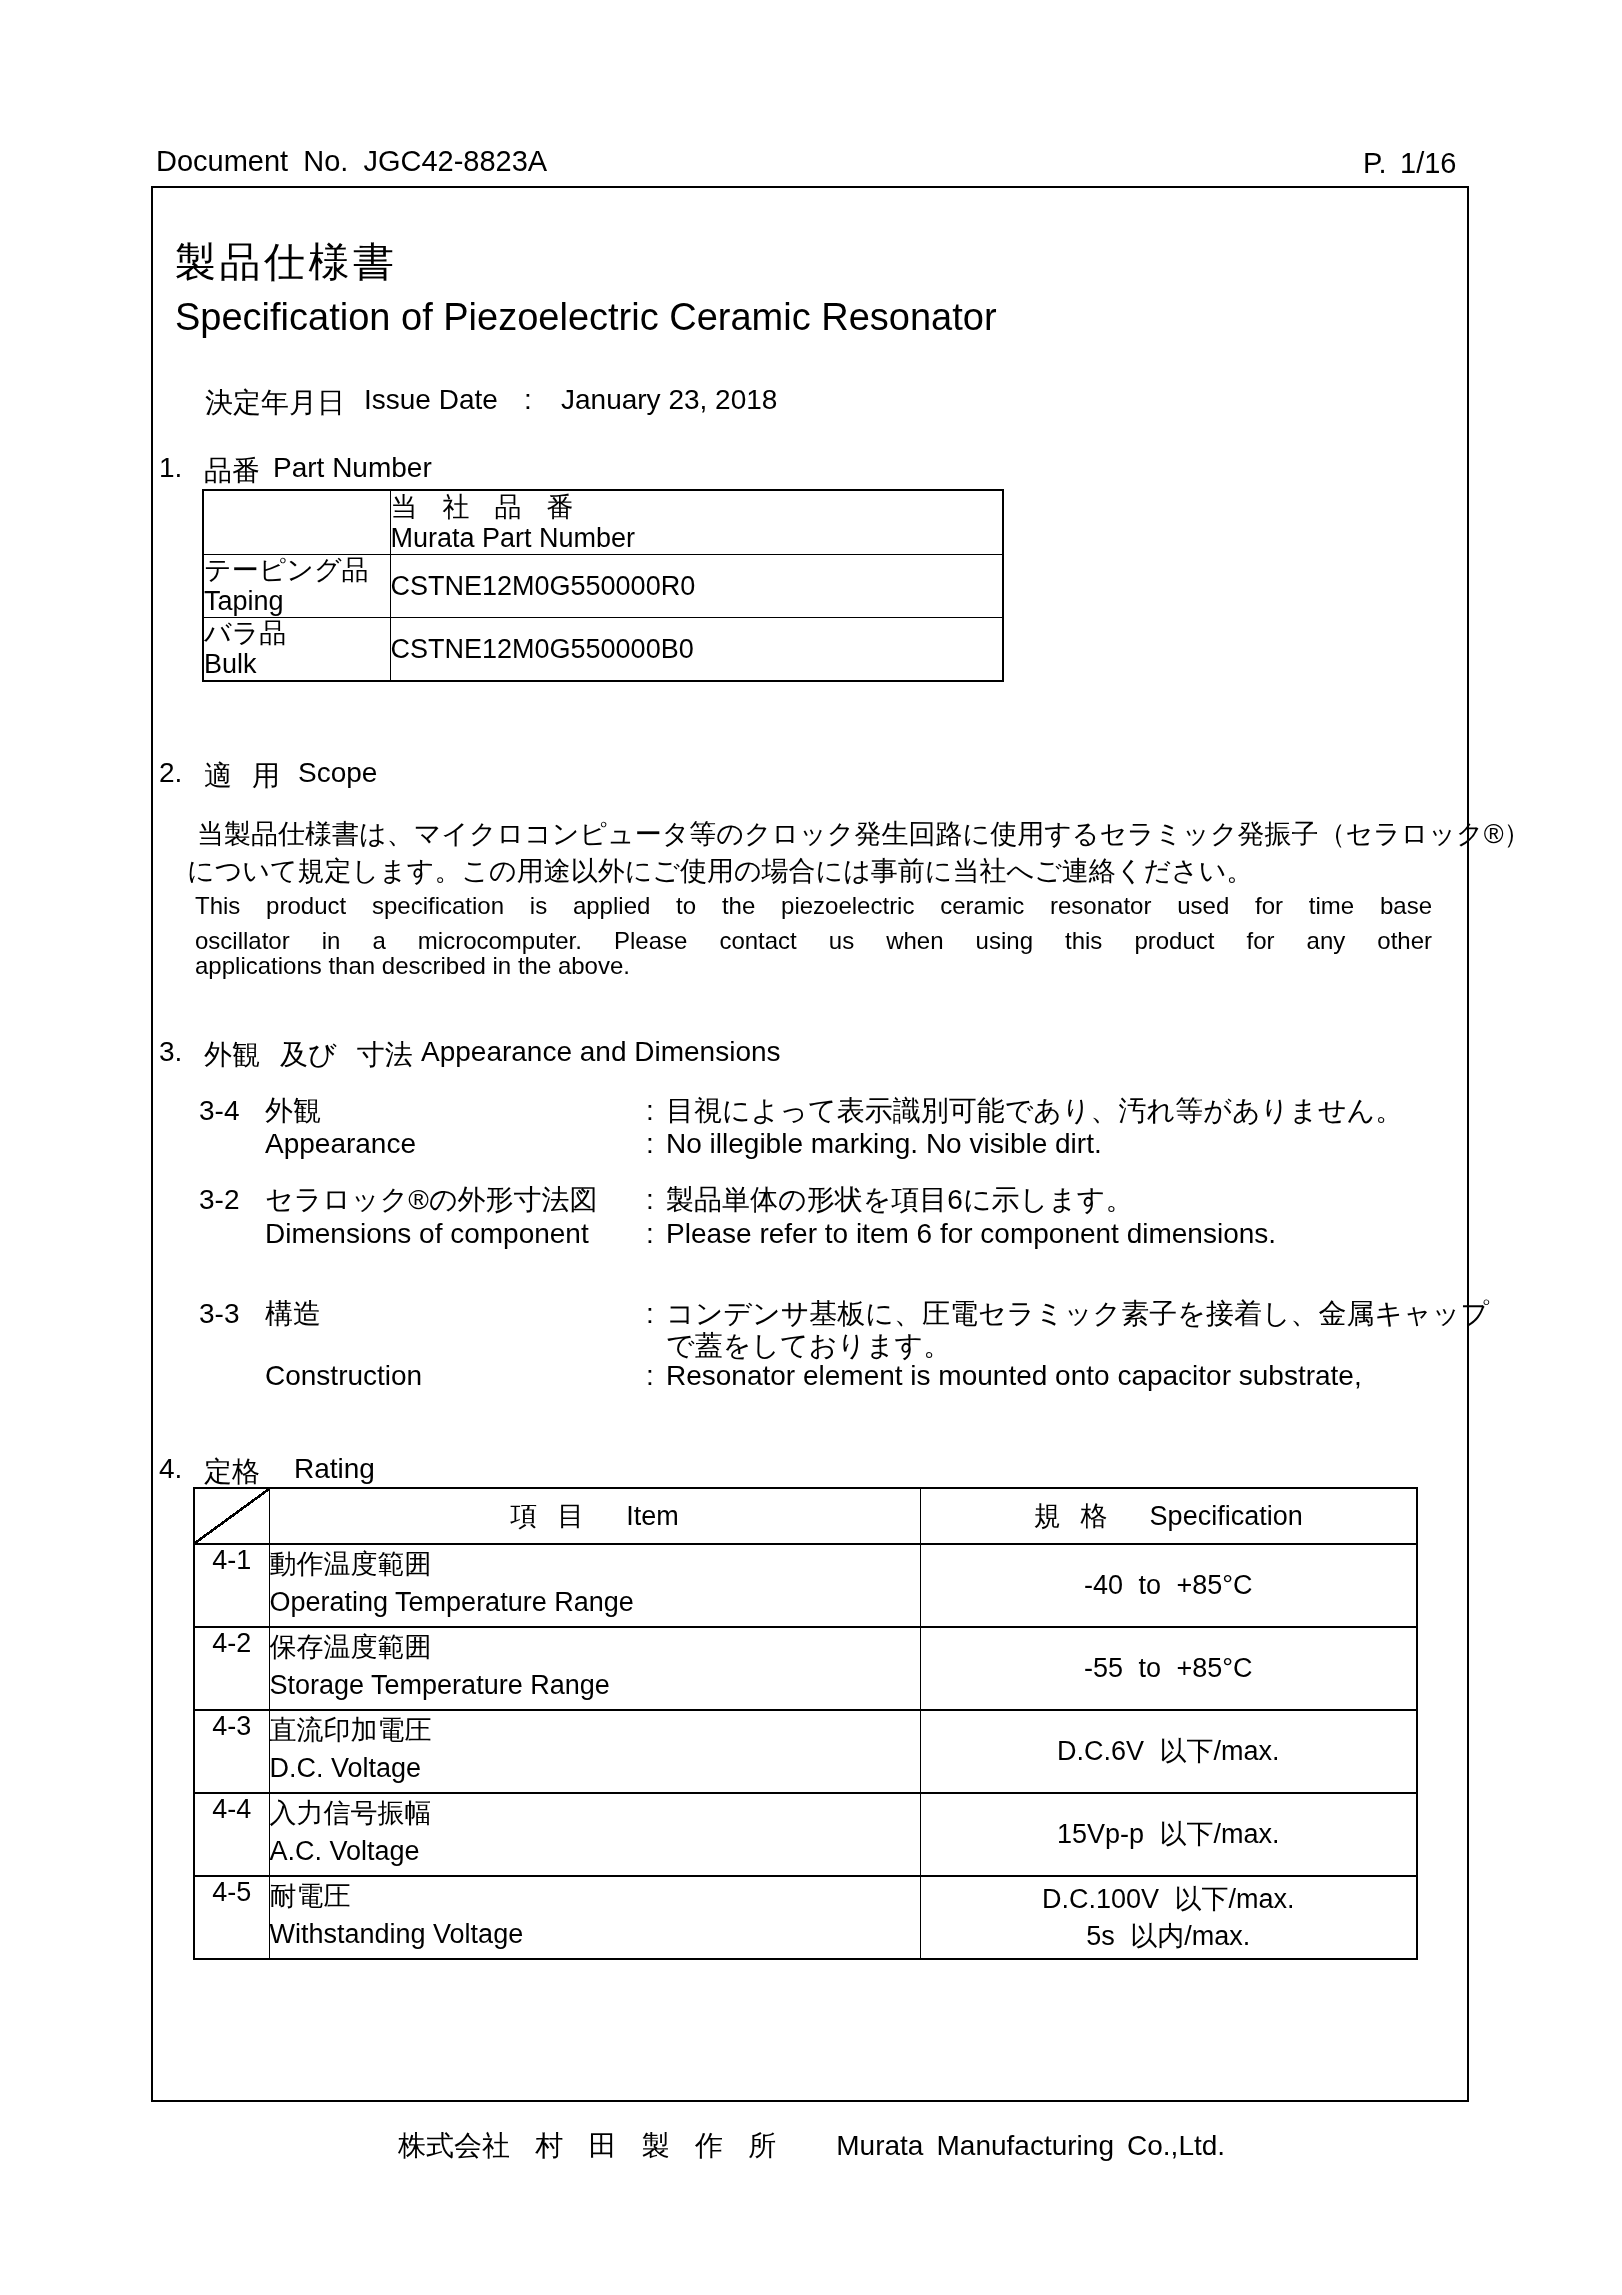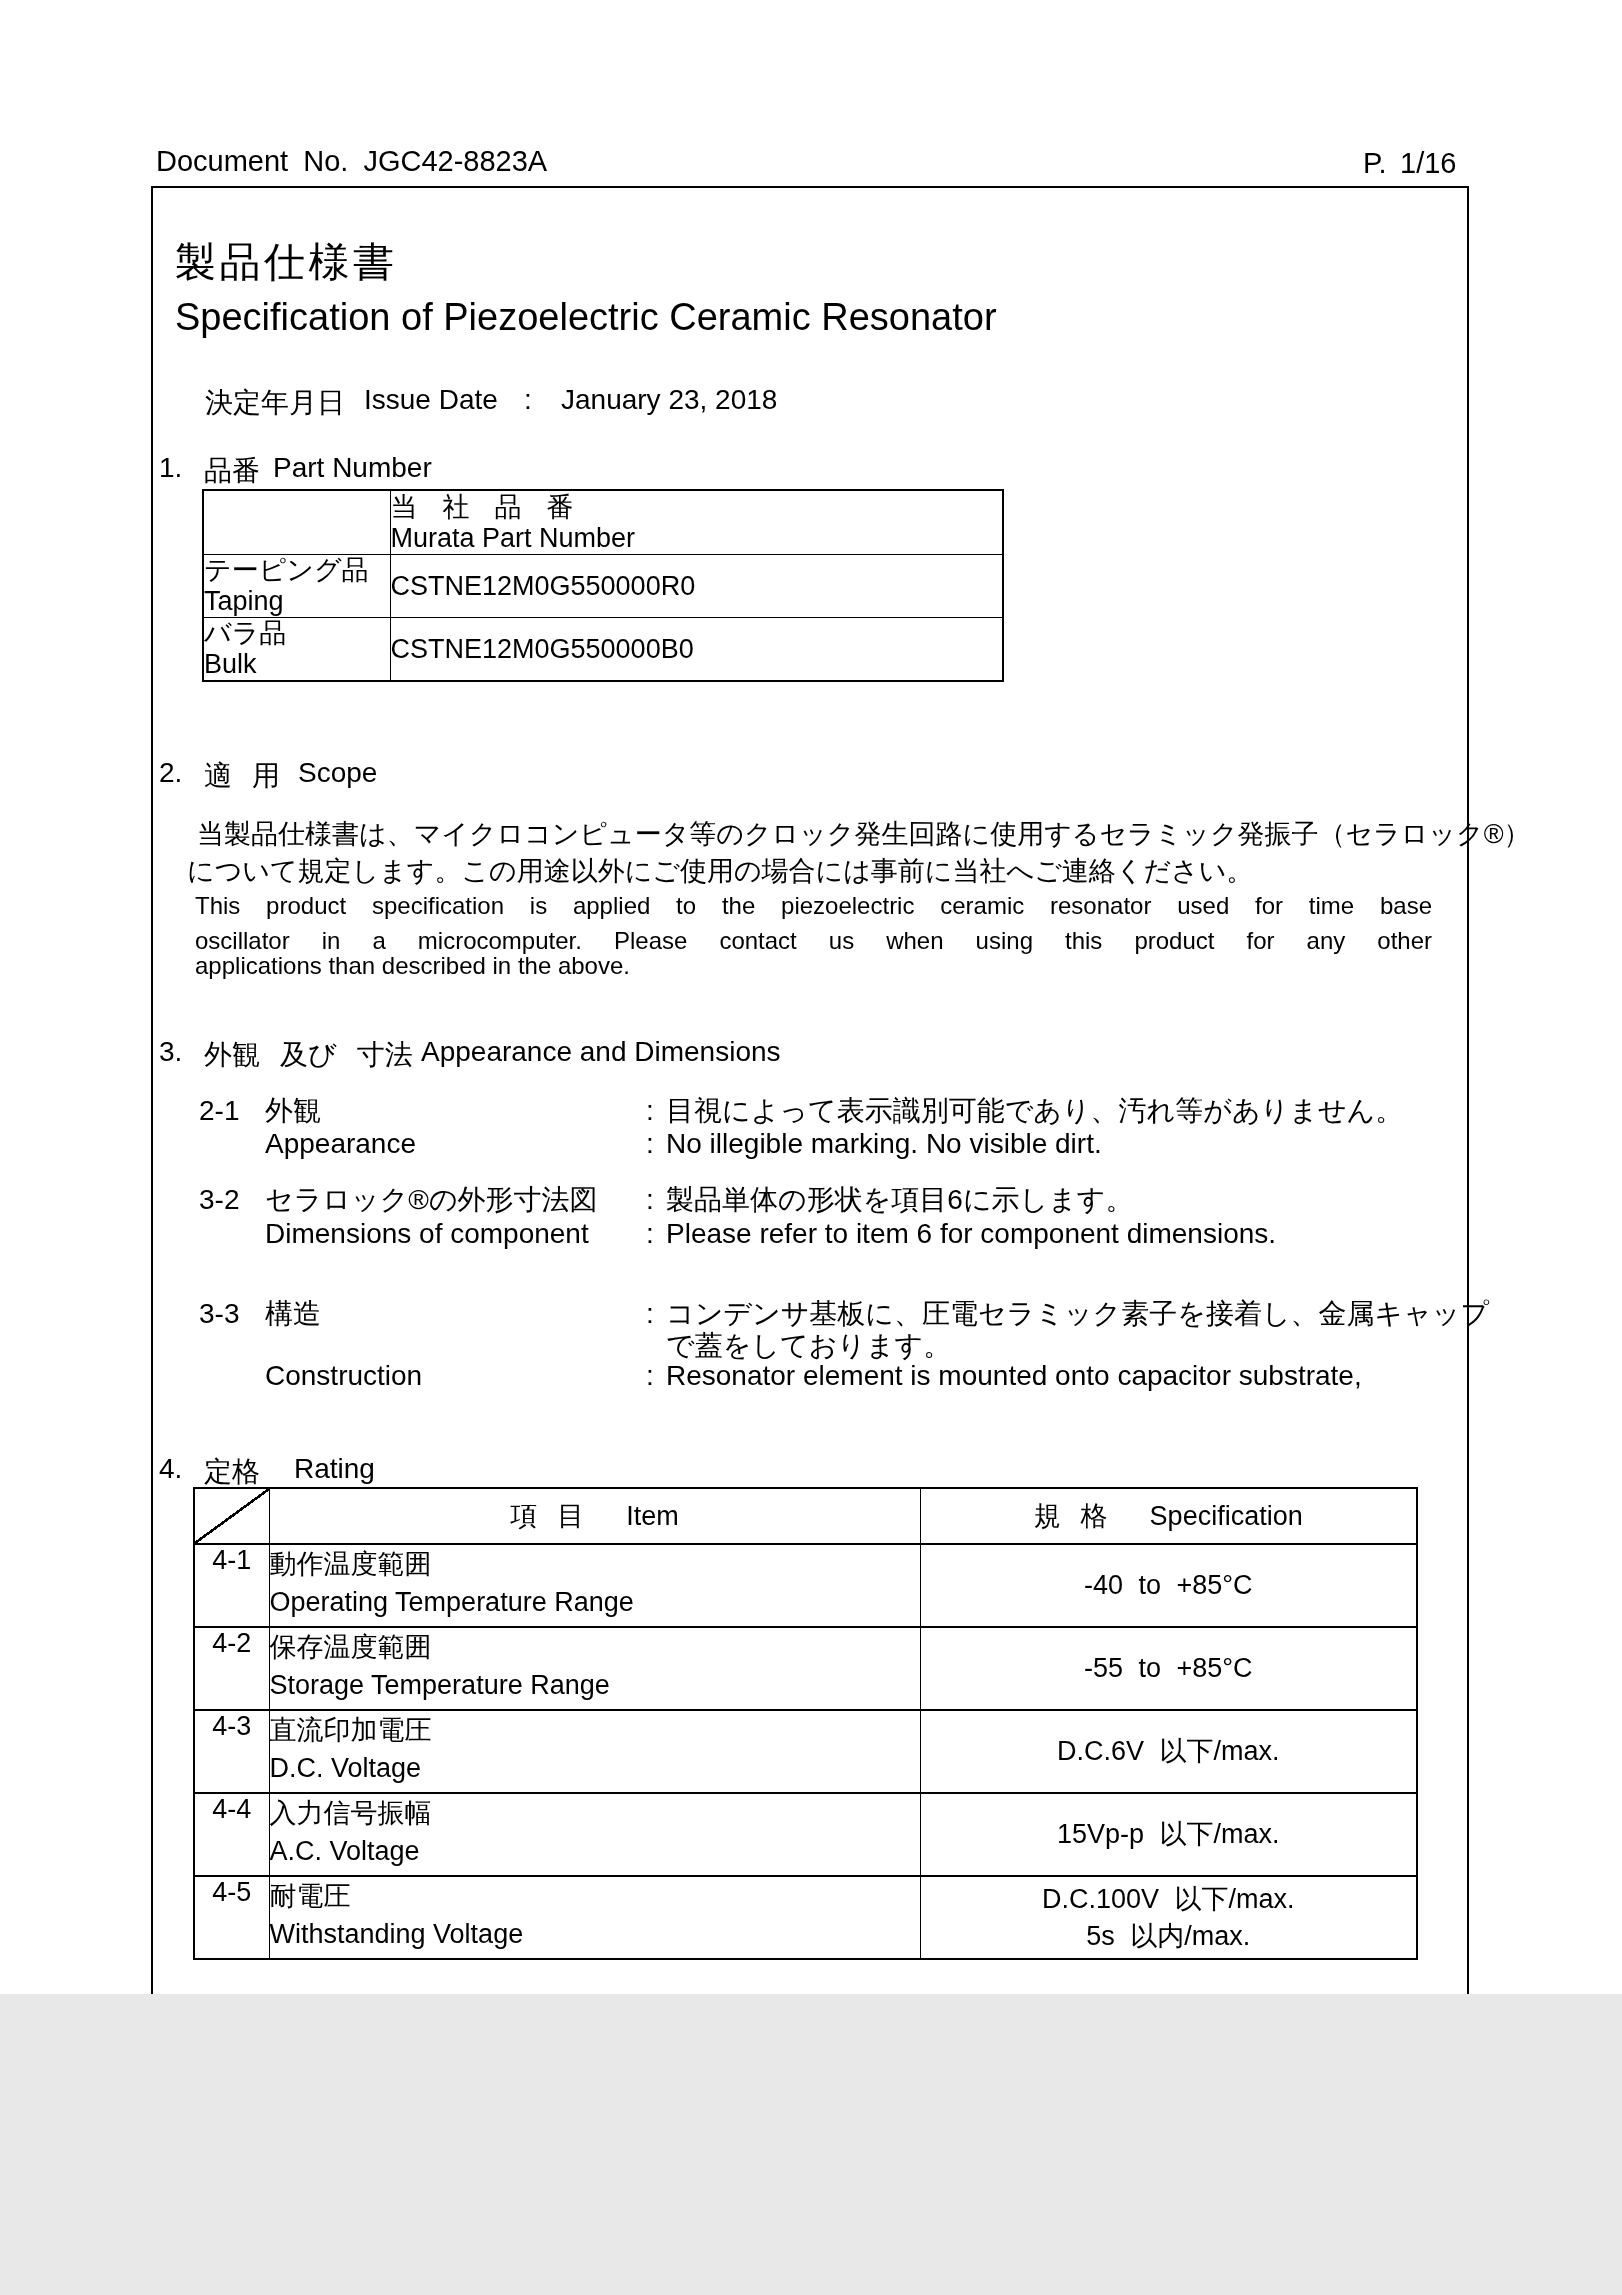--- a/index.html
+++ b/index.html
@@ -5,7 +5,7 @@
   html,body{margin:0;padding:0;background:#e8e8e8;}
   .page{
     position:relative;
-    width:1623px;height:1994px;
+    width:1623px;height:2295px;
     background:#ffffff;
     font-family:"Liberation Sans","DejaVu Sans",sans-serif;
     color:#000;

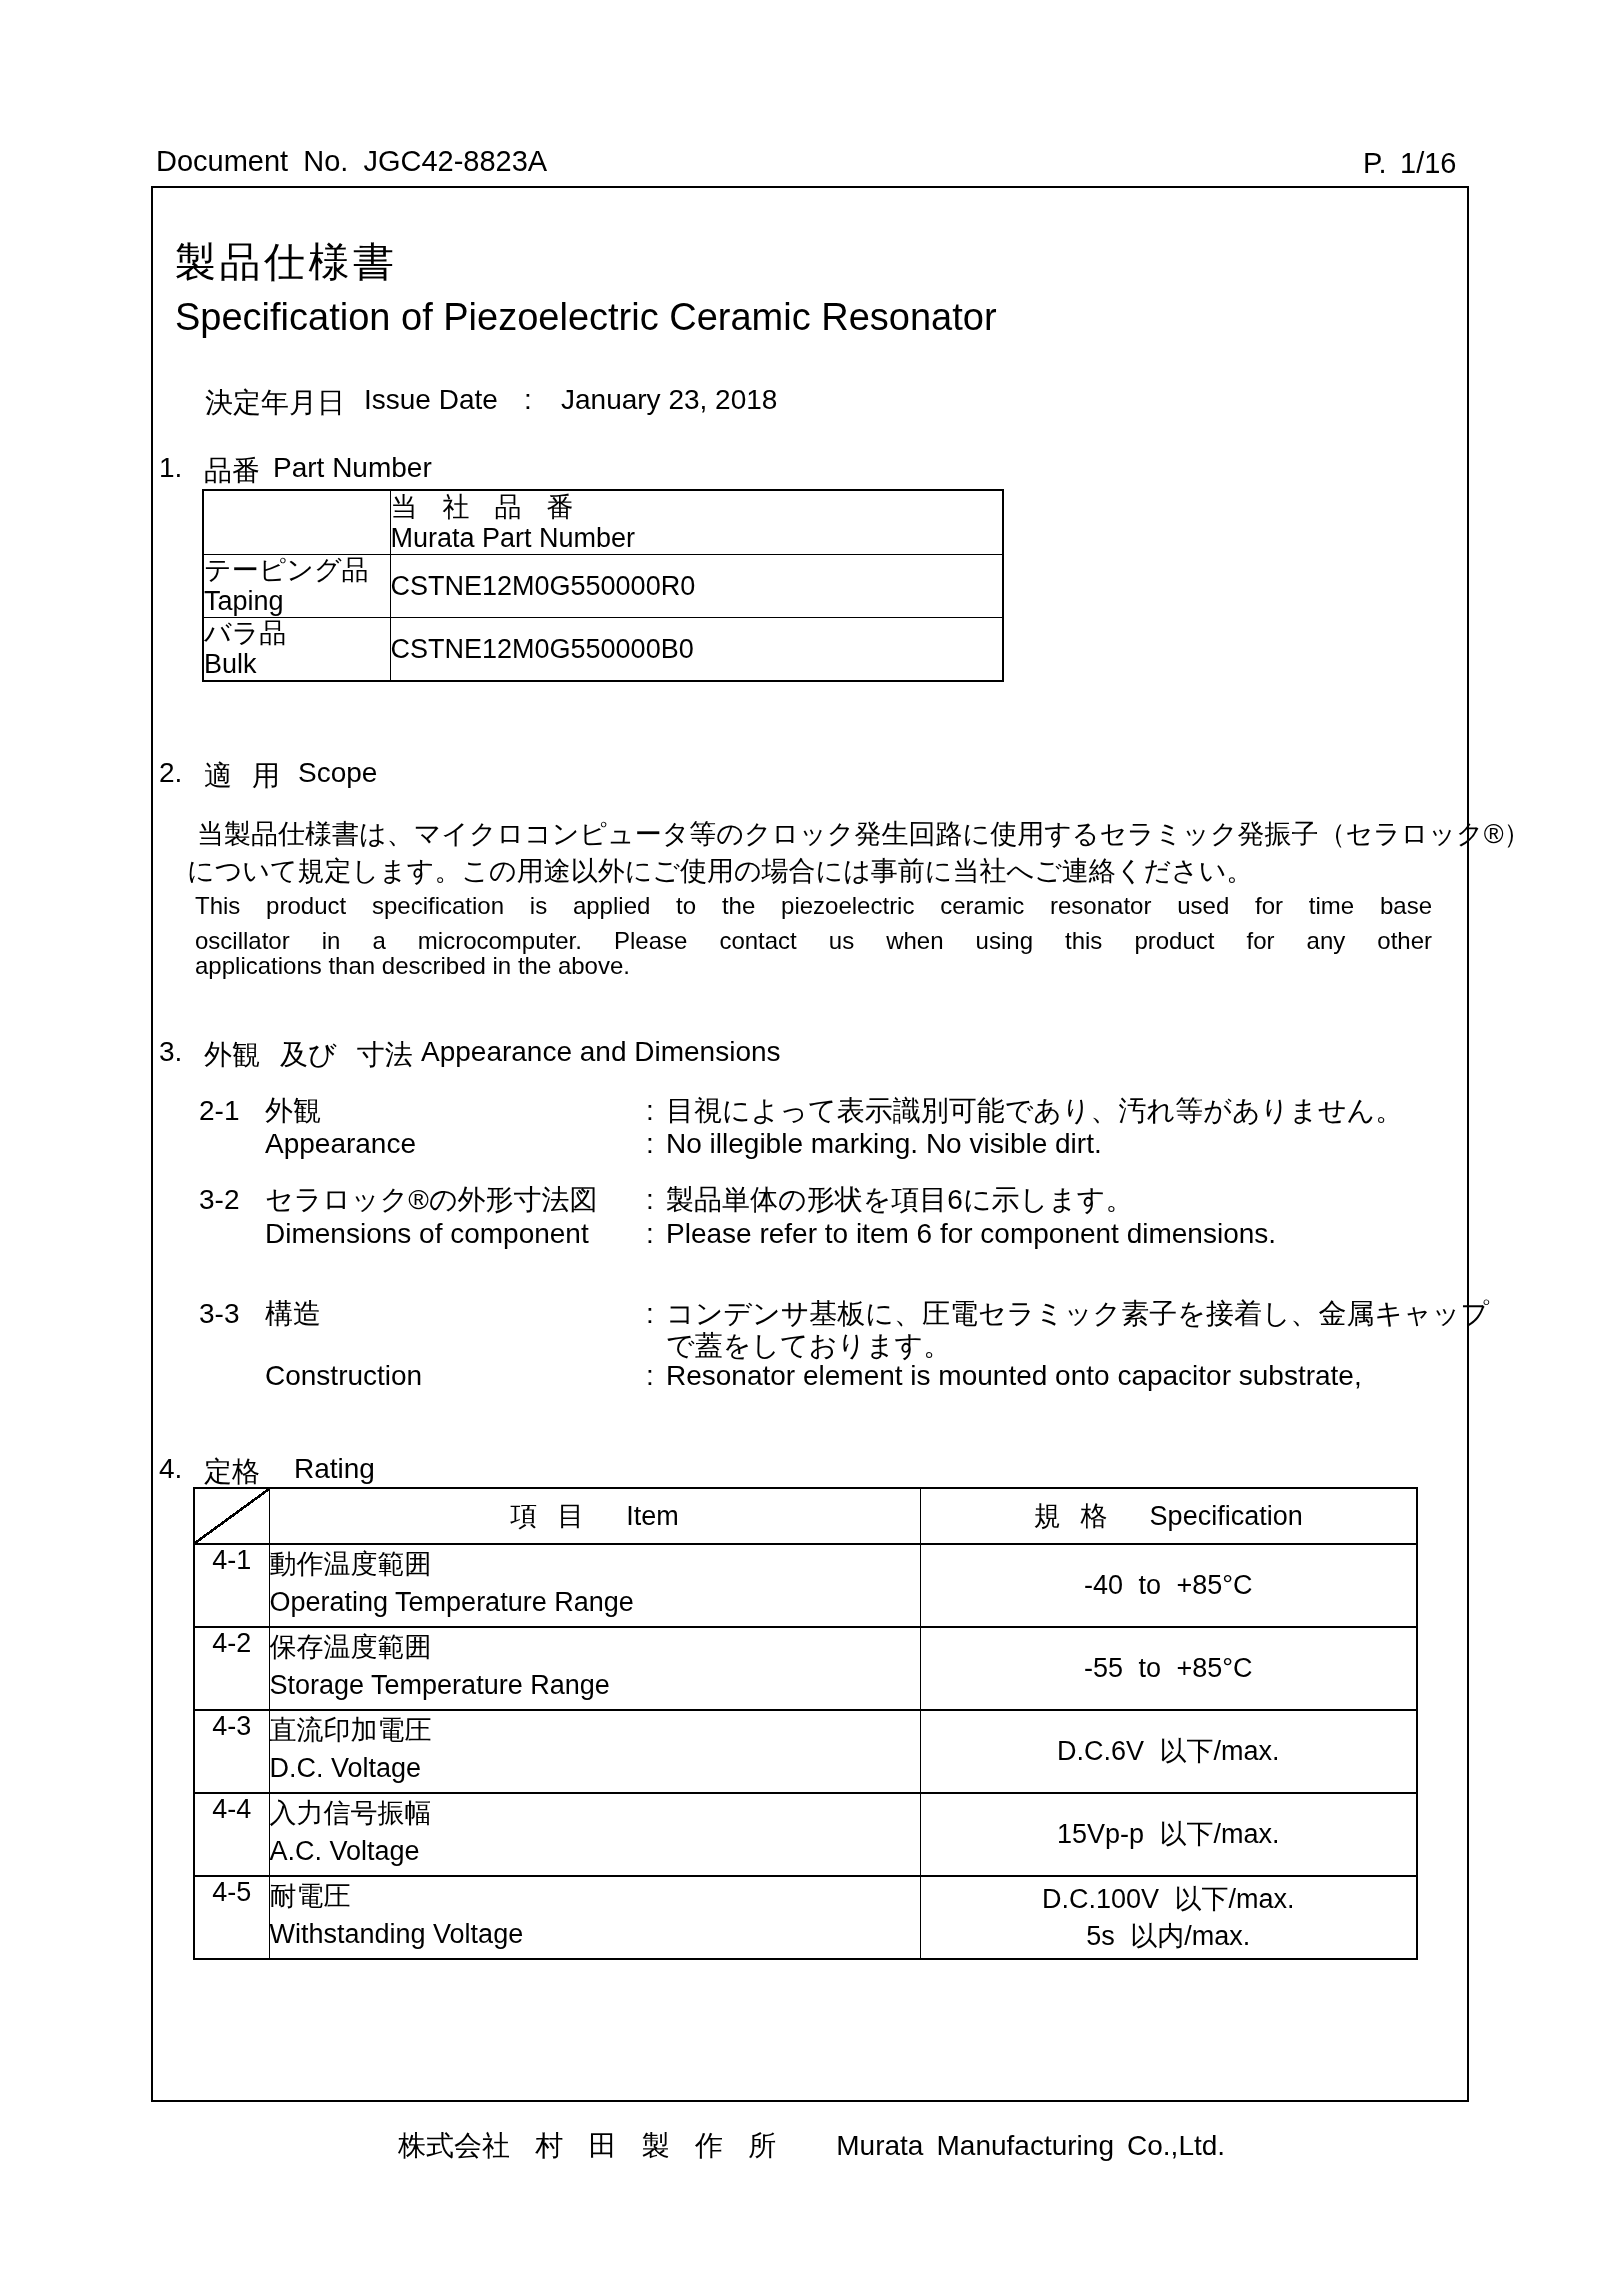--- a/index.html
+++ b/index.html
@@ -188,7 +188,7 @@
   <div class="abs sec-en h3-en">Appearance and Dimensions</div>
 
   <div class="item-row ir-31a">
-    <span class="num">2-1</span><span class="lbl">外観</span><span class="col">:</span><span>目視によって表示識別可能であり、汚れ等がありません。</span>
+    <span class="num">3-4</span><span class="lbl">外観</span><span class="col">:</span><span>目視によって表示識別可能であり、汚れ等がありません。</span>
   </div>
   <div class="item-row ir-31b">
     <span class="num"></span><span class="lbl">Appearance</span><span class="col">:</span><span>No illegible marking. No visible dirt.</span>

